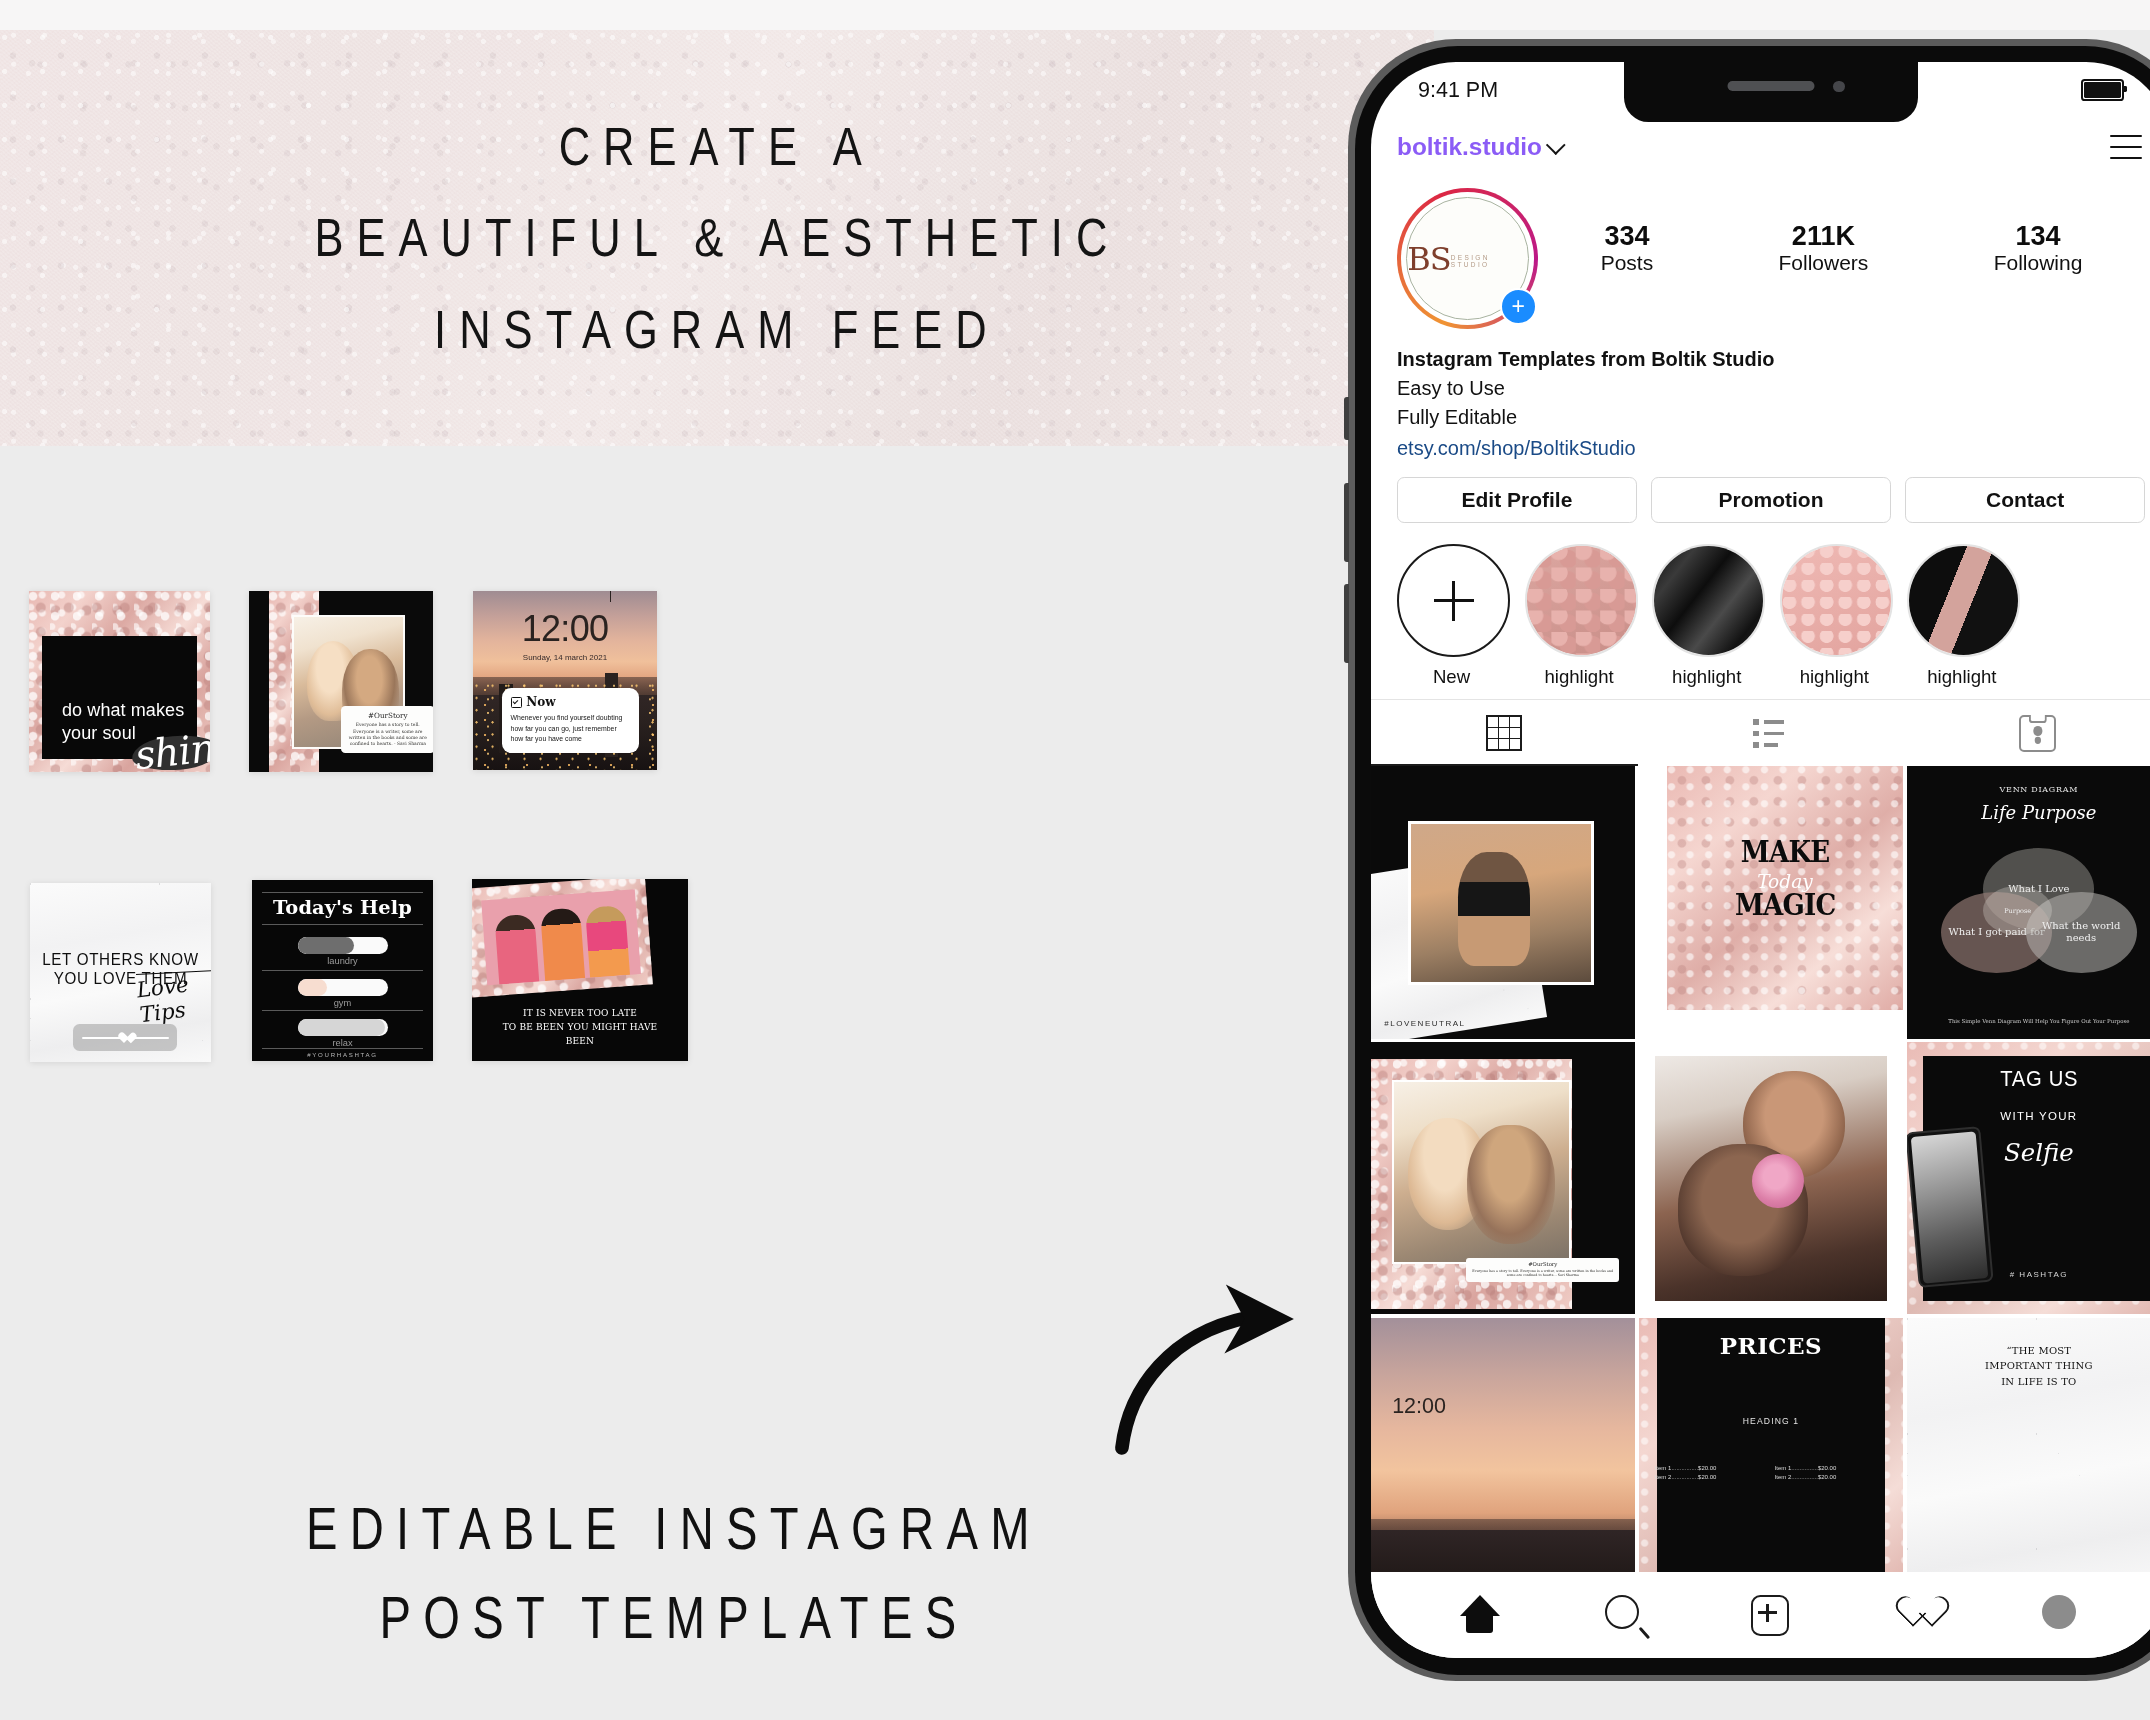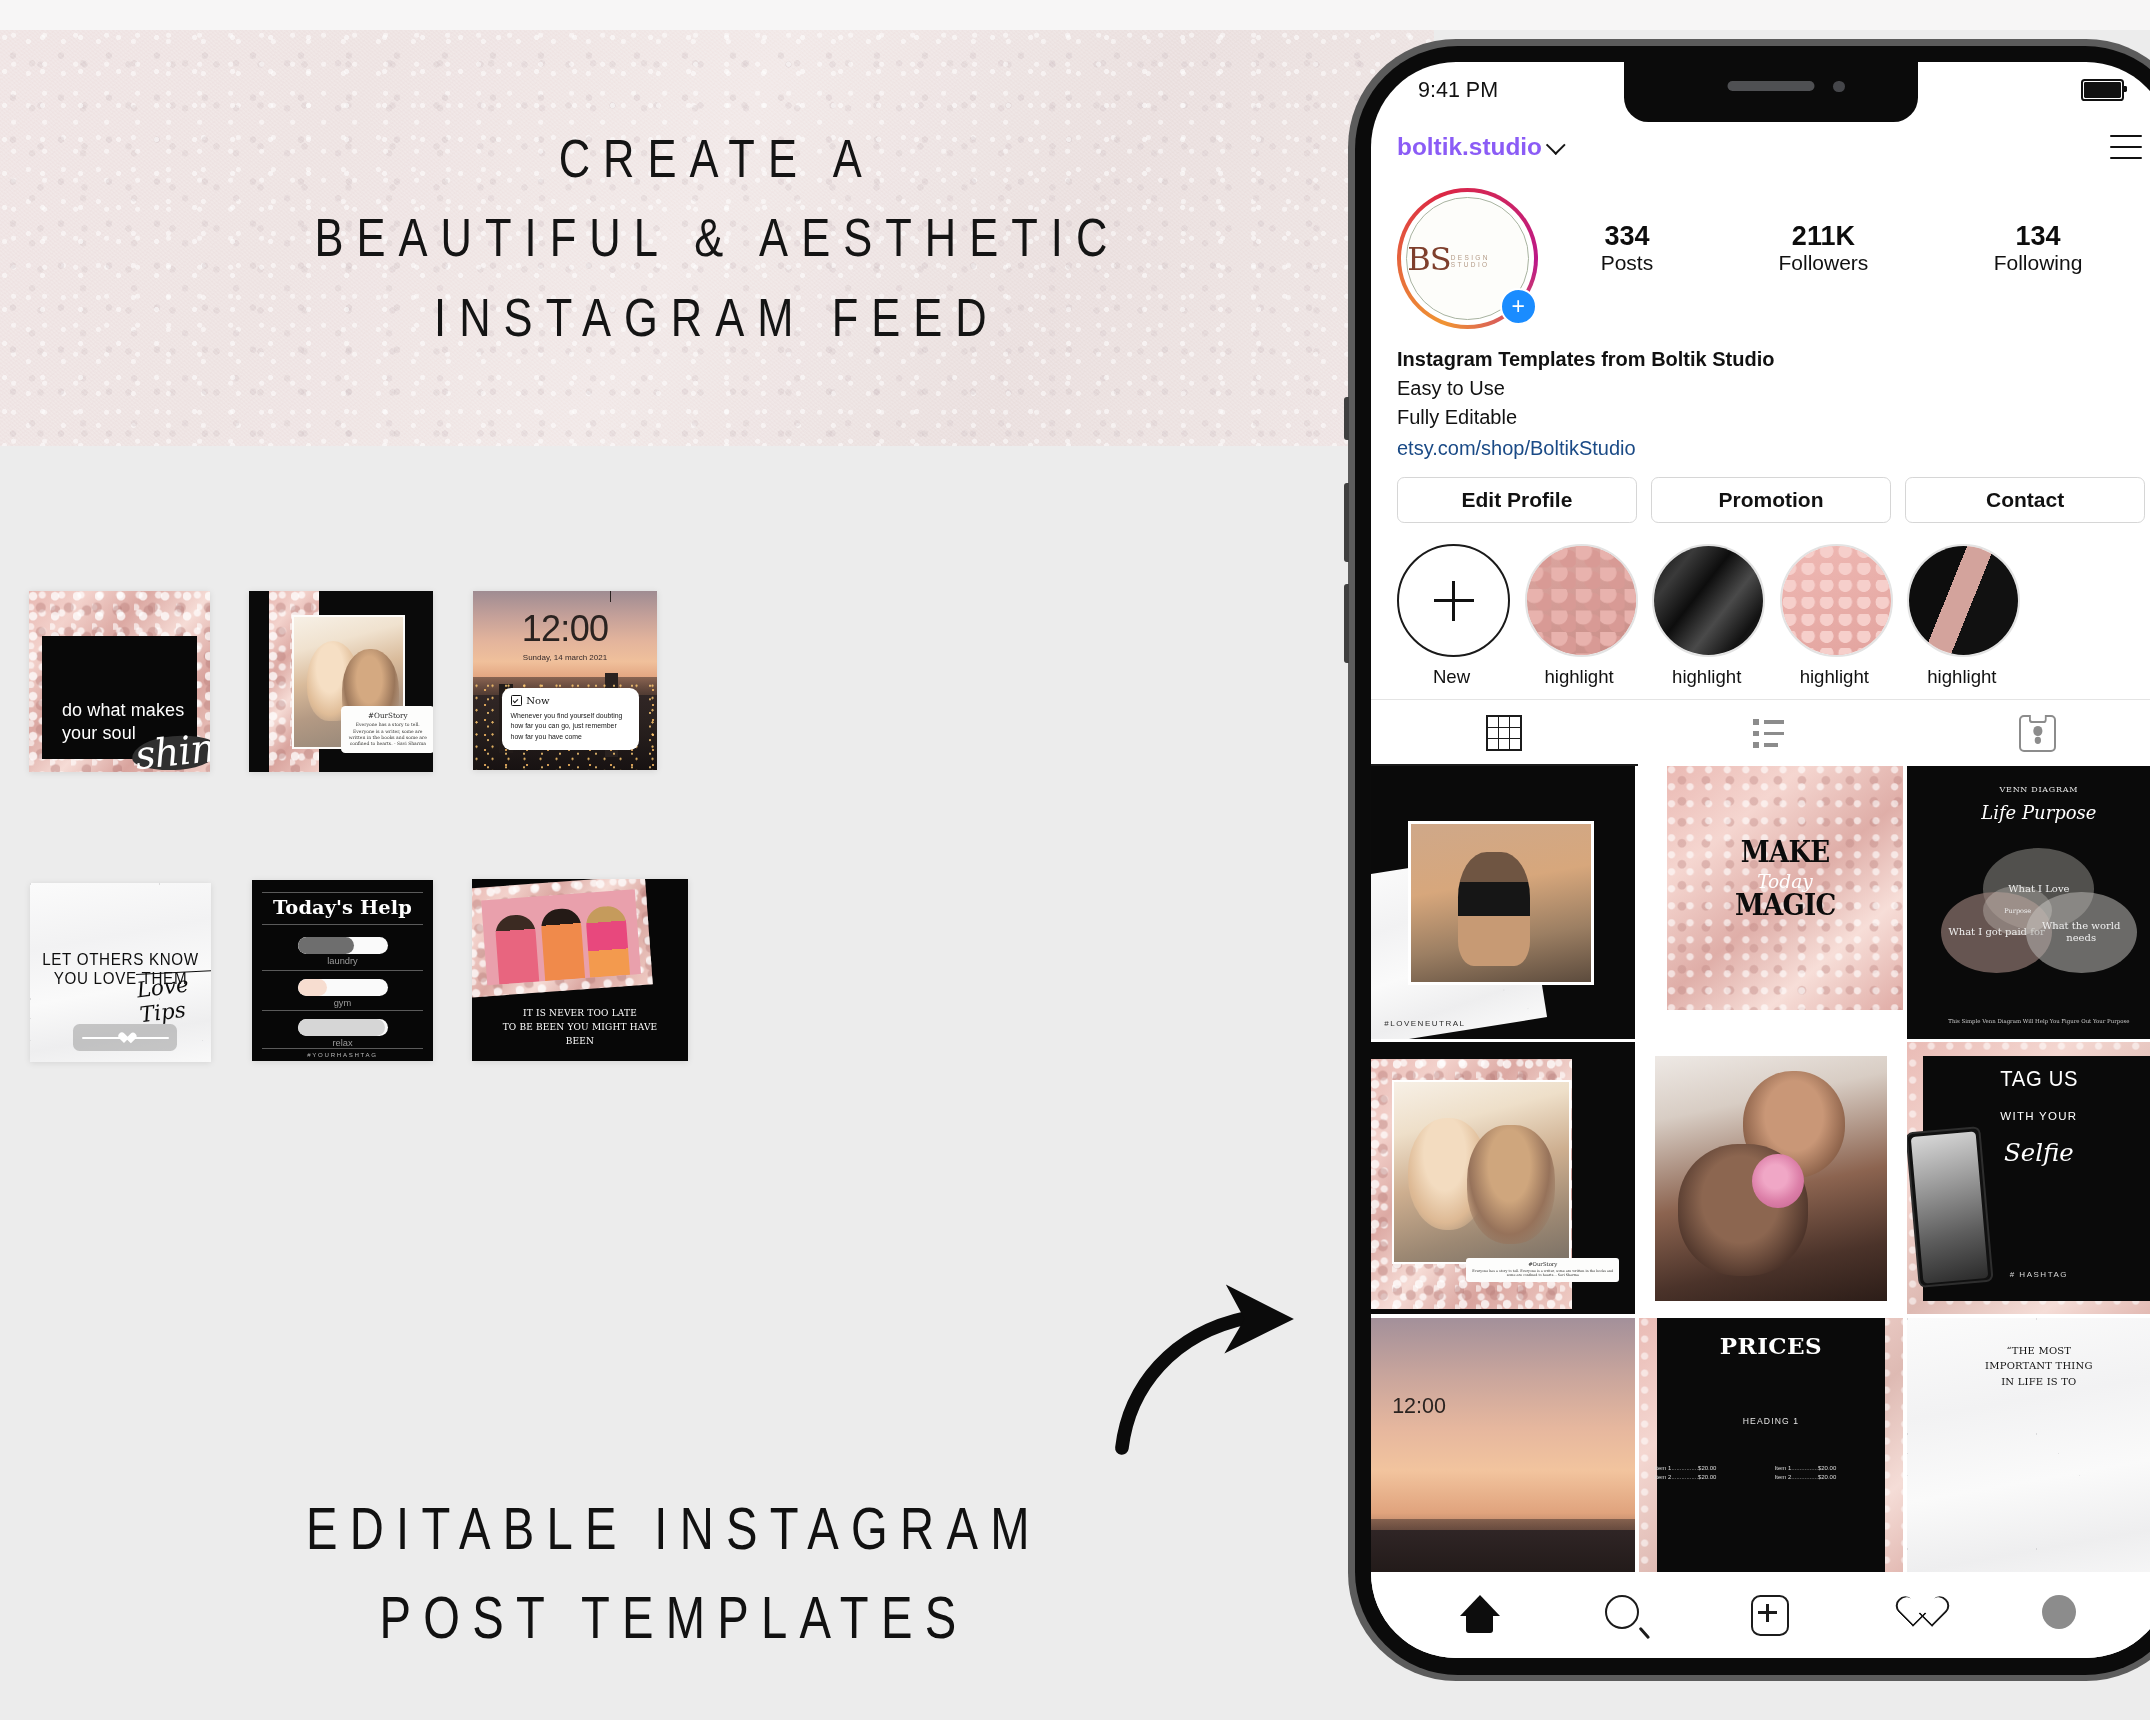--- a/index.html
+++ b/index.html
@@ -33,7 +33,7 @@
     opacity:.85;mix-blend-mode:overlay;
   }
   .banner-inner{position:absolute;inset:0;z-index:3;display:flex;flex-direction:column;
-    align-items:center;justify-content:center;gap:4px;}
+    align-items:center;justify-content:center;gap:16px;}
   .hl{
     font-family:"Liberation Sans", sans-serif;
     color:#141414;font-weight:400;

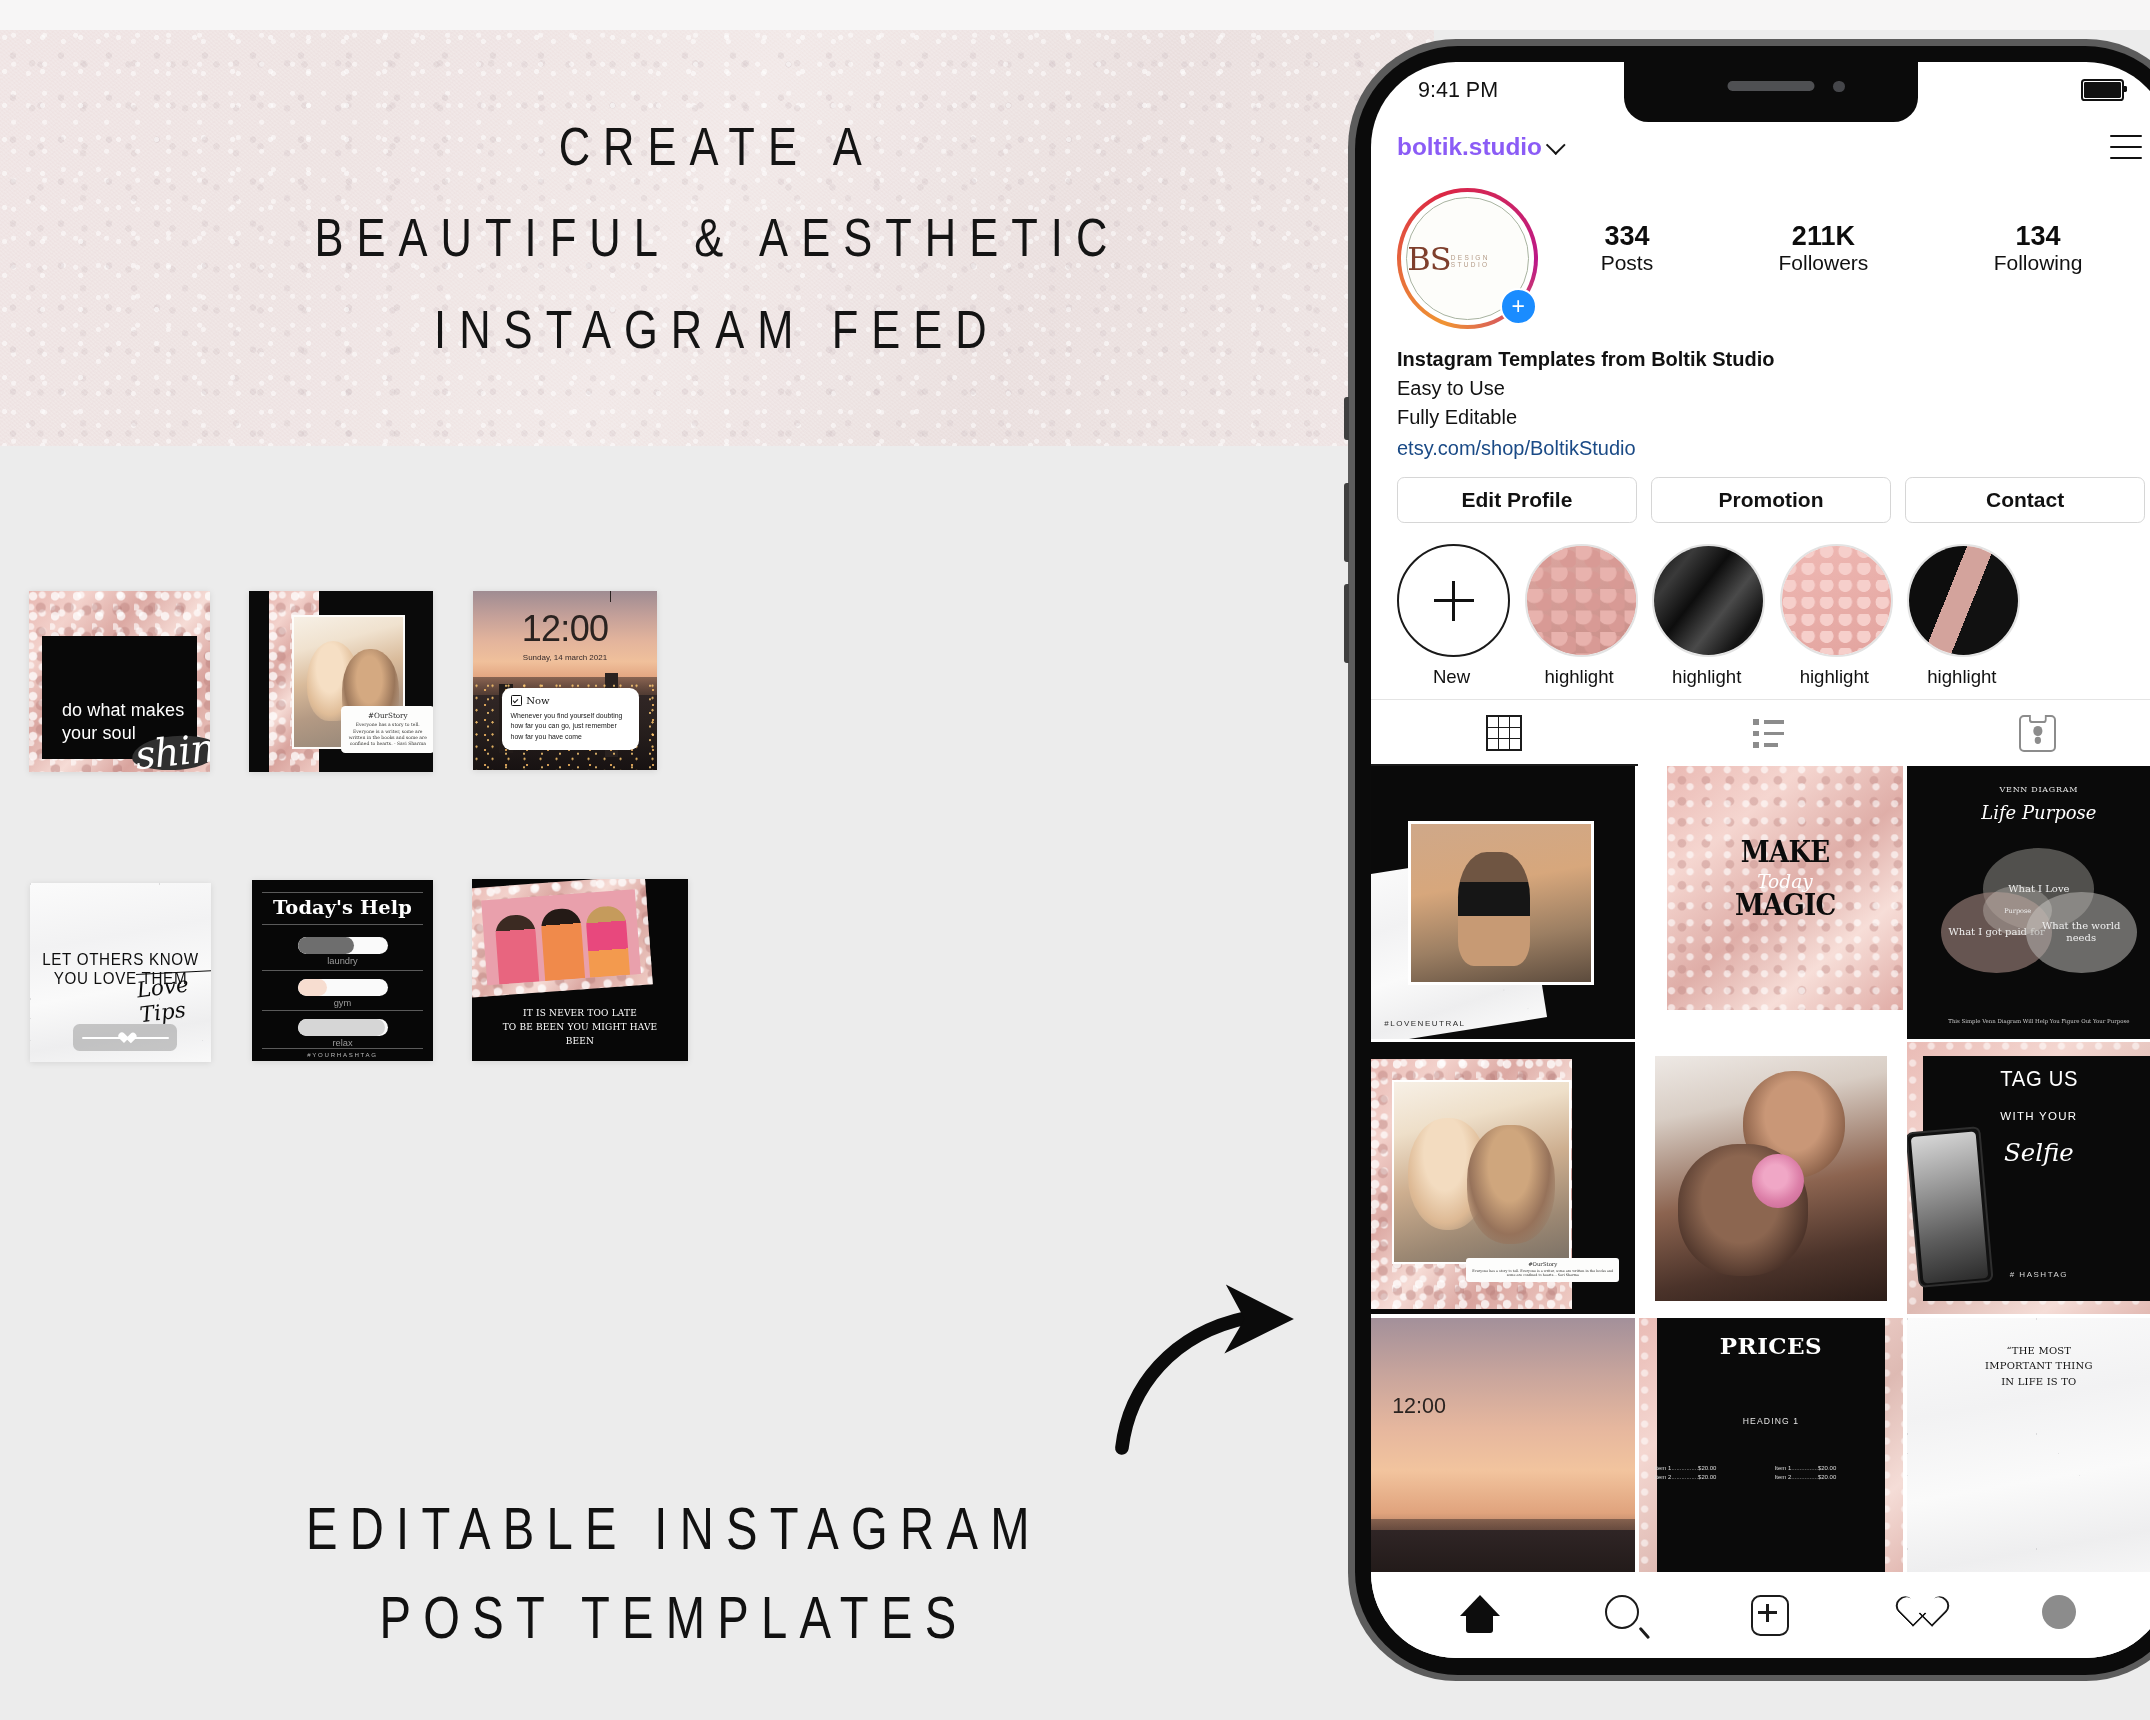--- a/index.html
+++ b/index.html
@@ -116,7 +116,7 @@
   .c3 .notif .ico{width:9.3px;height:9.3px;border:1.1px solid #121212;border-radius:1.4px;position:relative;}
   .c3 .notif .ico::after{content:"";position:absolute;left:1.8px;top:2.6px;width:3.6px;height:1.9px;
      border-left:1.1px solid #121212;border-bottom:1.1px solid #121212;transform:rotate(-45deg);}
-  .c3 .notif .nm{font-family:"DejaVu Serif",serif;font-weight:400;font-size:10px;color:#111;}
+  .c3 .notif .nm{font-family:"DejaVu Serif",serif;font-weight:700;font-size:12px;color:#111;}
   .c3 .notif .bd{font-size:6.9px;line-height:1.5;color:#151515;}
 
   

